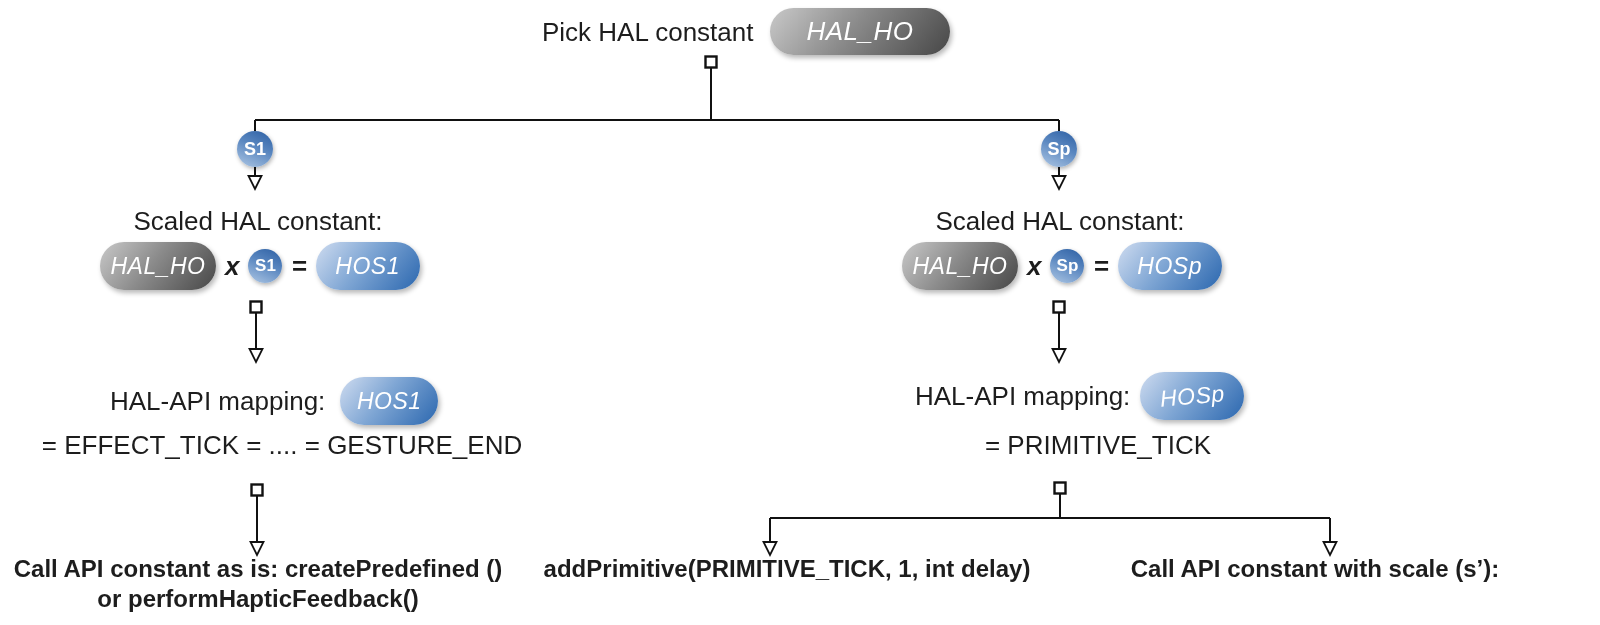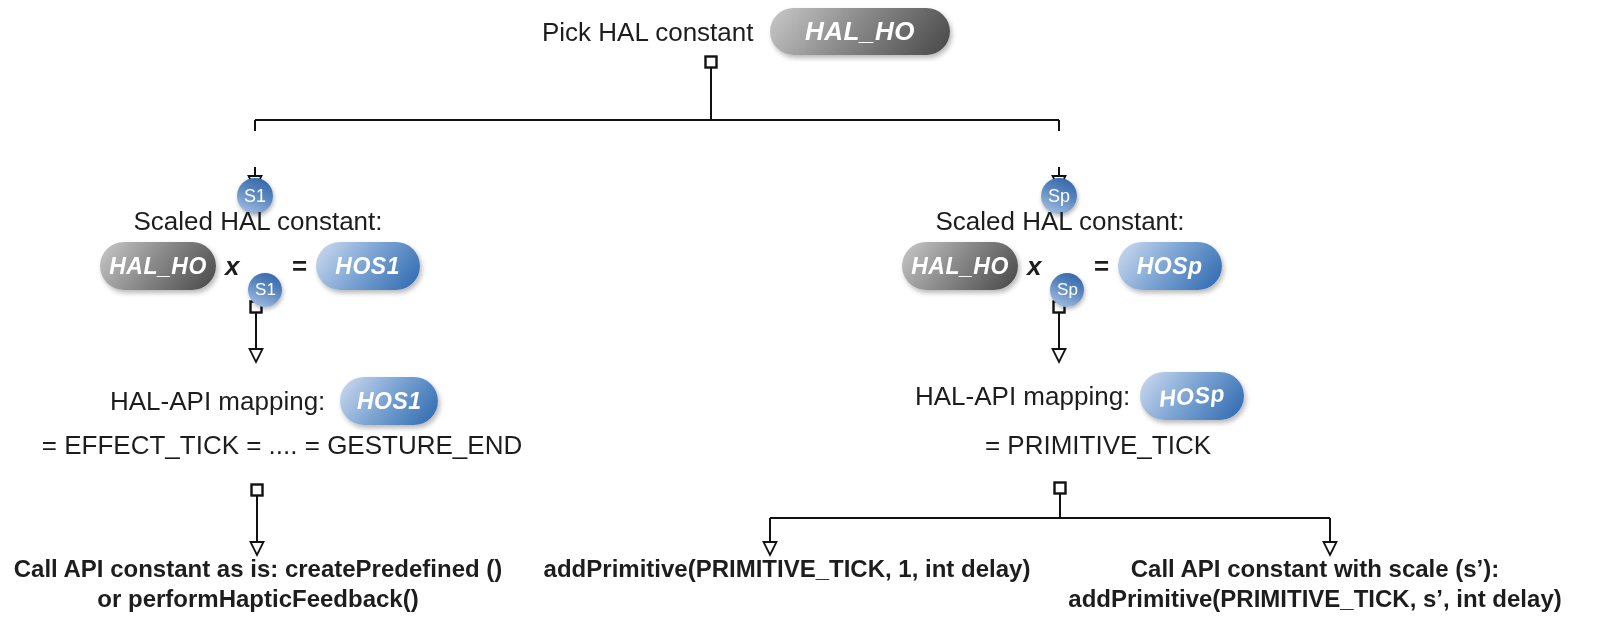--- a/index.html
+++ b/index.html
@@ -14,7 +14,7 @@
   .calls{font-size:24px;line-height:30px;white-space:nowrap;font-weight:bold;}
   .pill{
     display:flex;align-items:center;justify-content:center;
-    color:#ffffff;font-weight:bold;font-style:italic;border-radius:26px;
+    color:#ffffff;font-weight:normal;font-style:italic;border-radius:26px;
     box-shadow:2px 3px 5px rgba(0,0,0,0.28);letter-spacing:0.5px;
   }
   .pill.gray{background:linear-gradient(128deg,#c9c9c9 0%,#8b8b8b 45%,#474747 100%);}

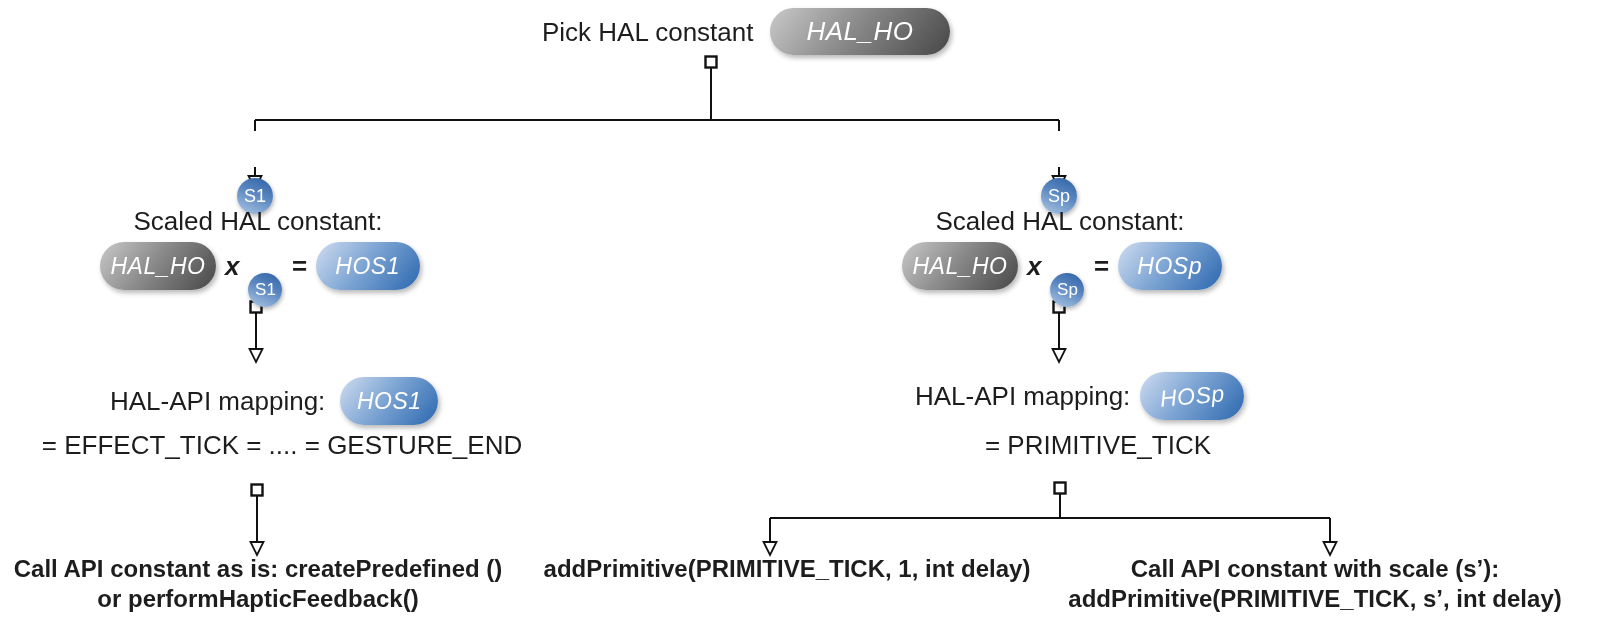--- a/index.html
+++ b/index.html
@@ -23,10 +23,9 @@
   .pill.small{height:48px;font-size:23px;}
   .badge{
     display:flex;align-items:center;justify-content:center;border-radius:50%;
-    color:#ffffff;font-weight:normal;
+    color:#ffffff;font-weight:bold;
     background:linear-gradient(205deg,#2c5fa3 0%,#5a87c0 45%,#aec7e4 100%);
     box-shadow:1px 2px 4px rgba(0,0,0,0.3);
-    margin-top:47px;
   }
   .badge.top{width:36px;height:36px;font-size:18px;}
   .badge.inrow{width:34px;height:34px;font-size:17px;flex:0 0 34px;}

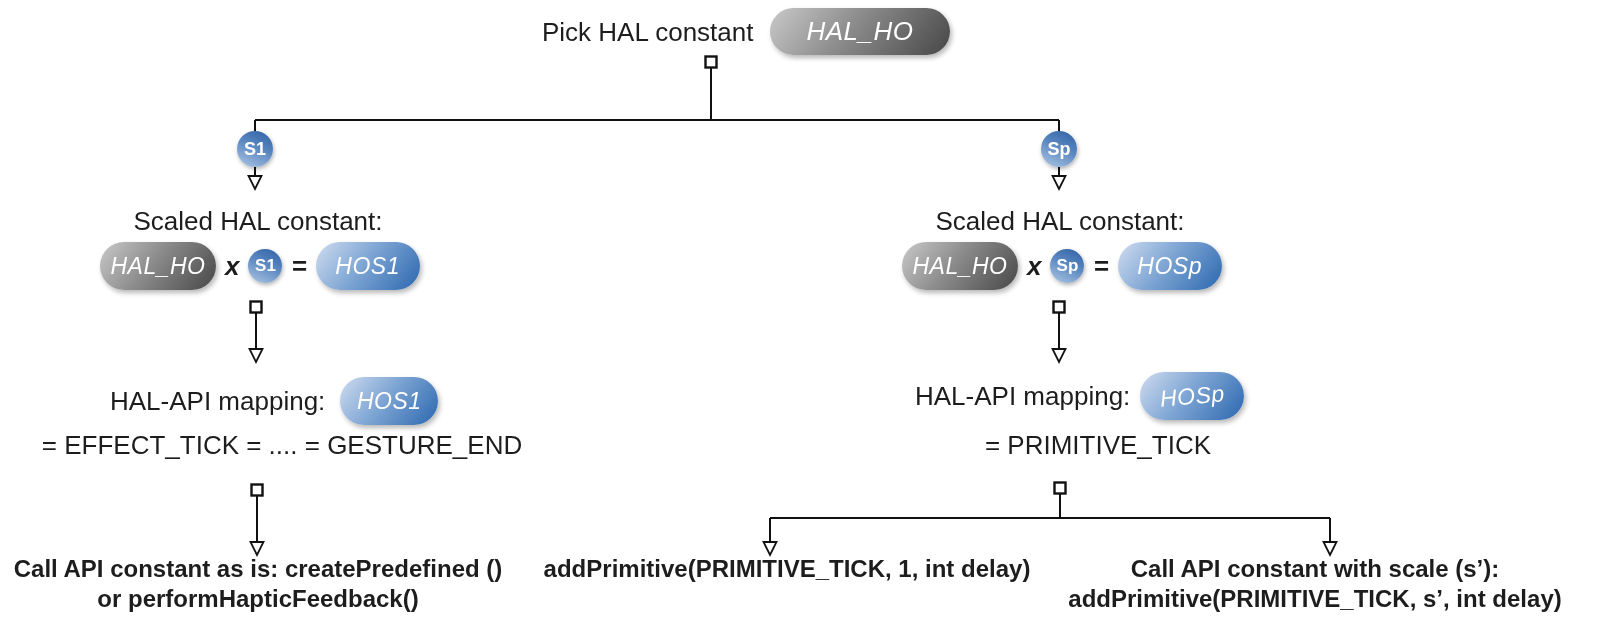--- a/index.html
+++ b/index.html
@@ -127,7 +127,6 @@
 
   <div class="abs calls center" style="left:1055px;top:554px;width:520px">
     <div><span>Call API constant with scale (</span><b>s’</b><span>):</span></div>
-    <div><span>addPrimitive(PRIMITIVE_TICK, </span><b>s’</b><span>, int delay)</span></div>
   </div>
 
 </div>

